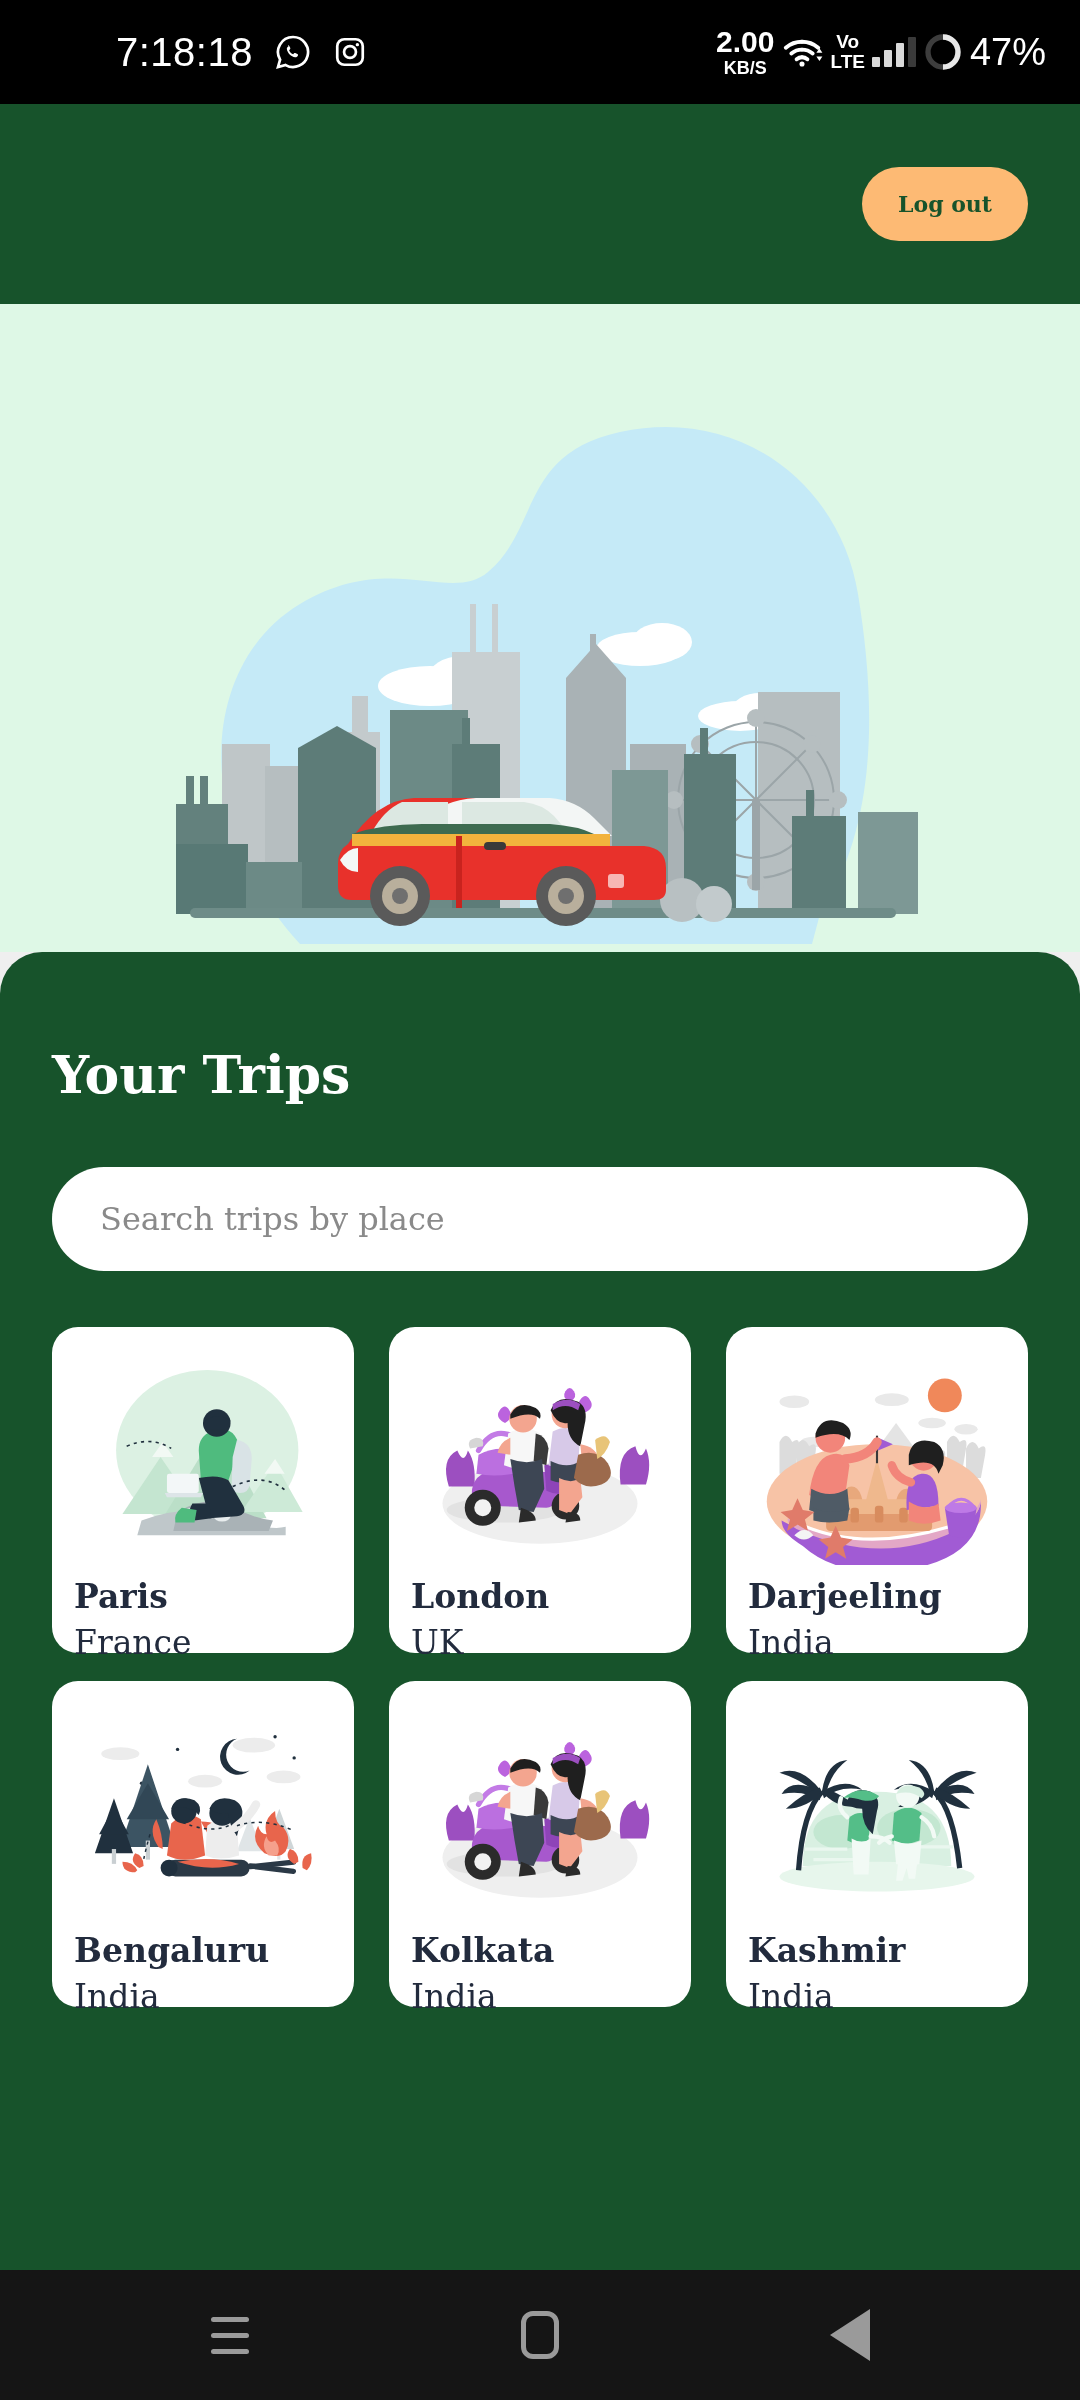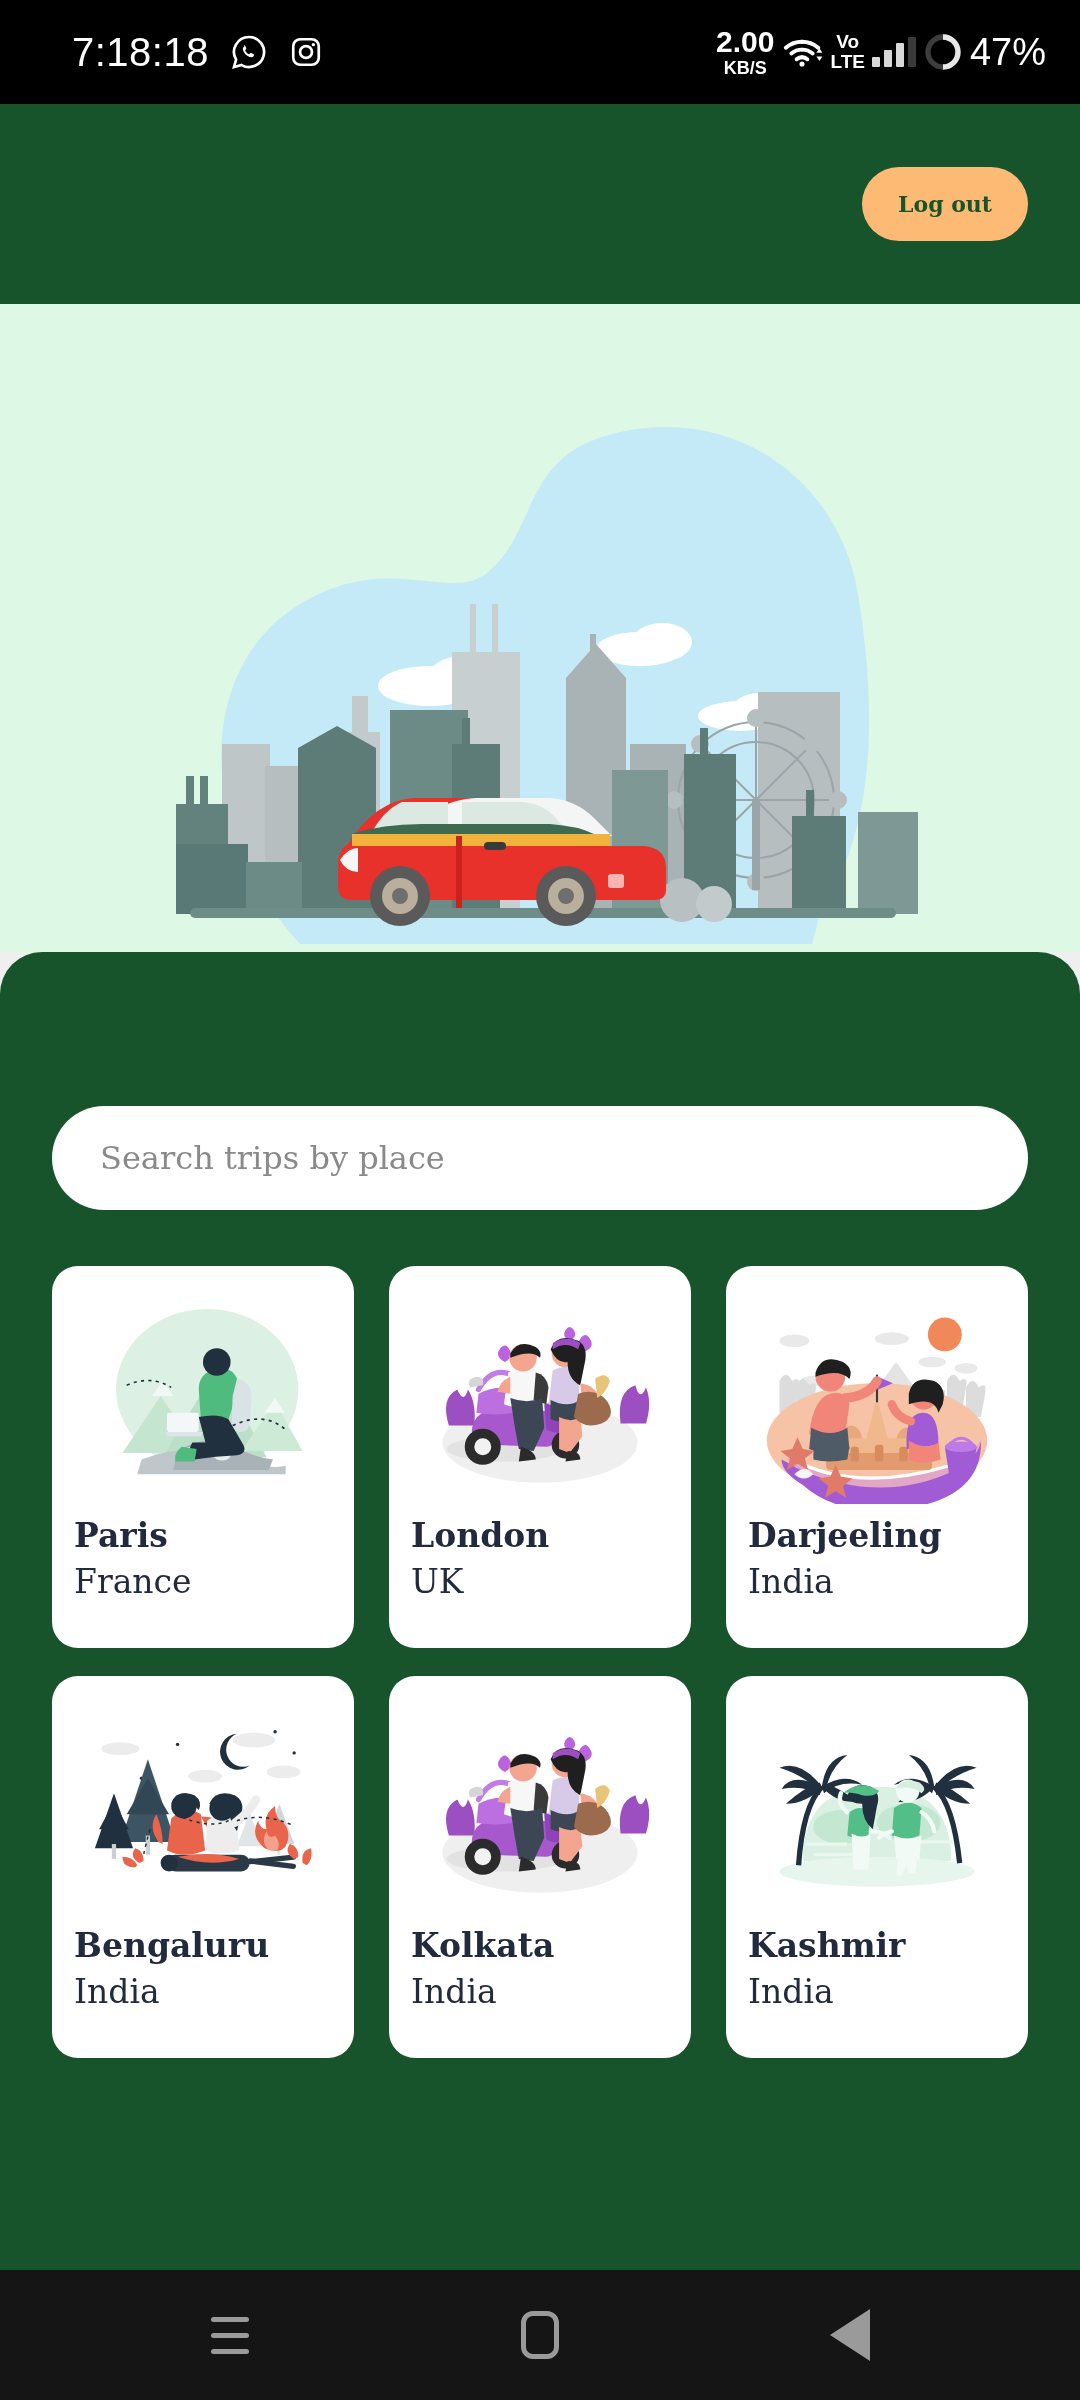--- a/index.html
+++ b/index.html
@@ -17,7 +17,7 @@
     background: #000; color: #fff;
     display: flex; align-items: center;
   }
-  .sb-left { display: flex; align-items: center; gap: 22px; margin-left: 72px; }
+  .sb-left { display: flex; align-items: center; gap: 22px; margin-left: 116px; }
   .sb-clock { font-family: "Liberation Sans", sans-serif; font-size: 40px; letter-spacing: .5px; }
   .sb-icon { display: inline-flex; align-items: center; justify-content: center; }
   .sb-right { display: flex; align-items: center; gap: 7px; margin-left: auto; margin-right: 34px; }

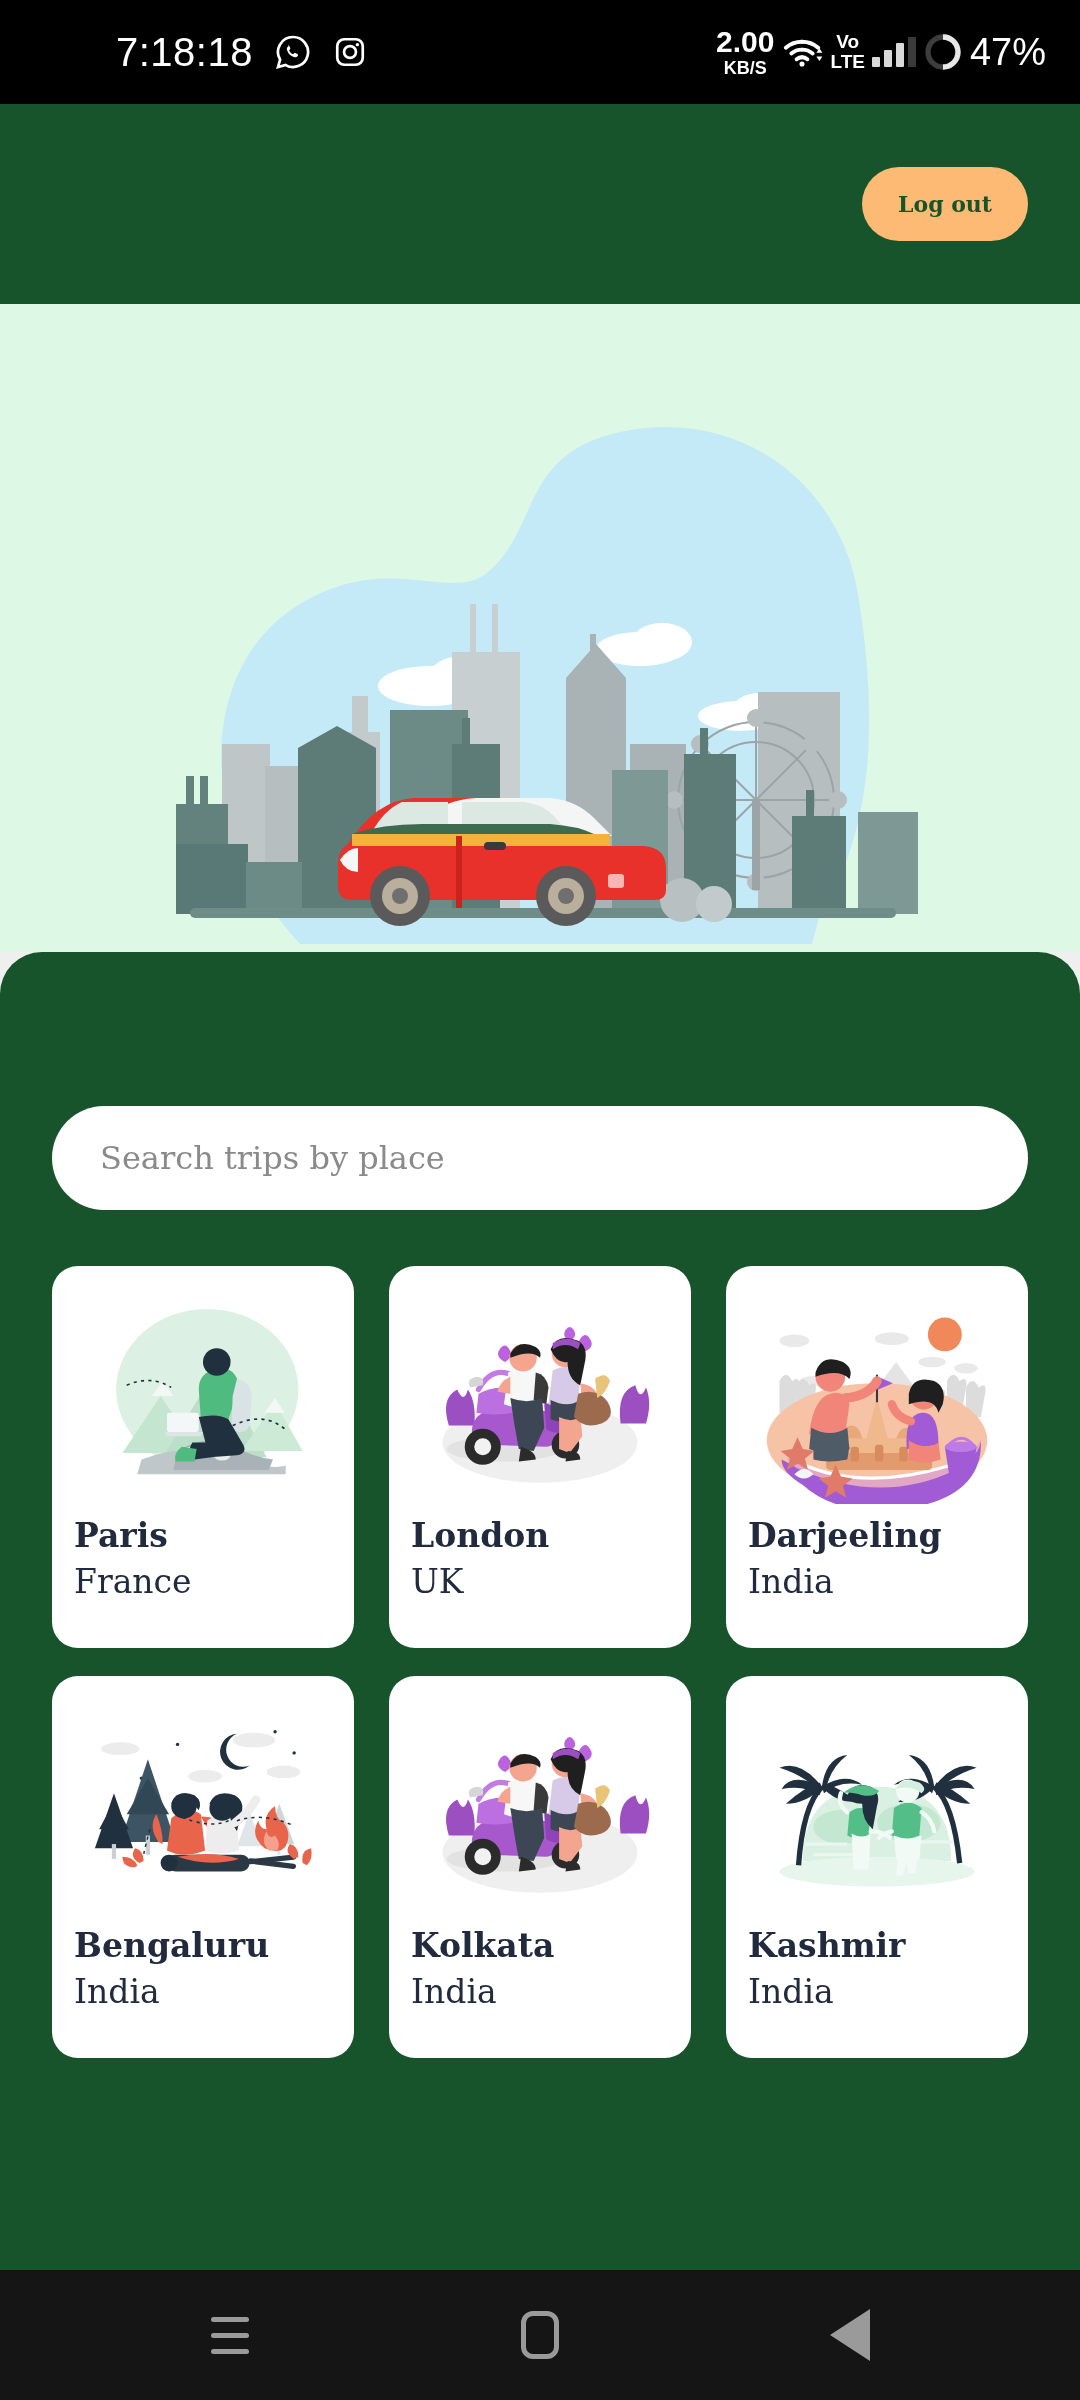--- a/index.html
+++ b/index.html
@@ -264,6 +264,7 @@
   <div class="panel">
 
     <div class="panel-head">
+      <div class="panel-title">Your Trips</div>
     </div>
 
     <div class="search-wrap">

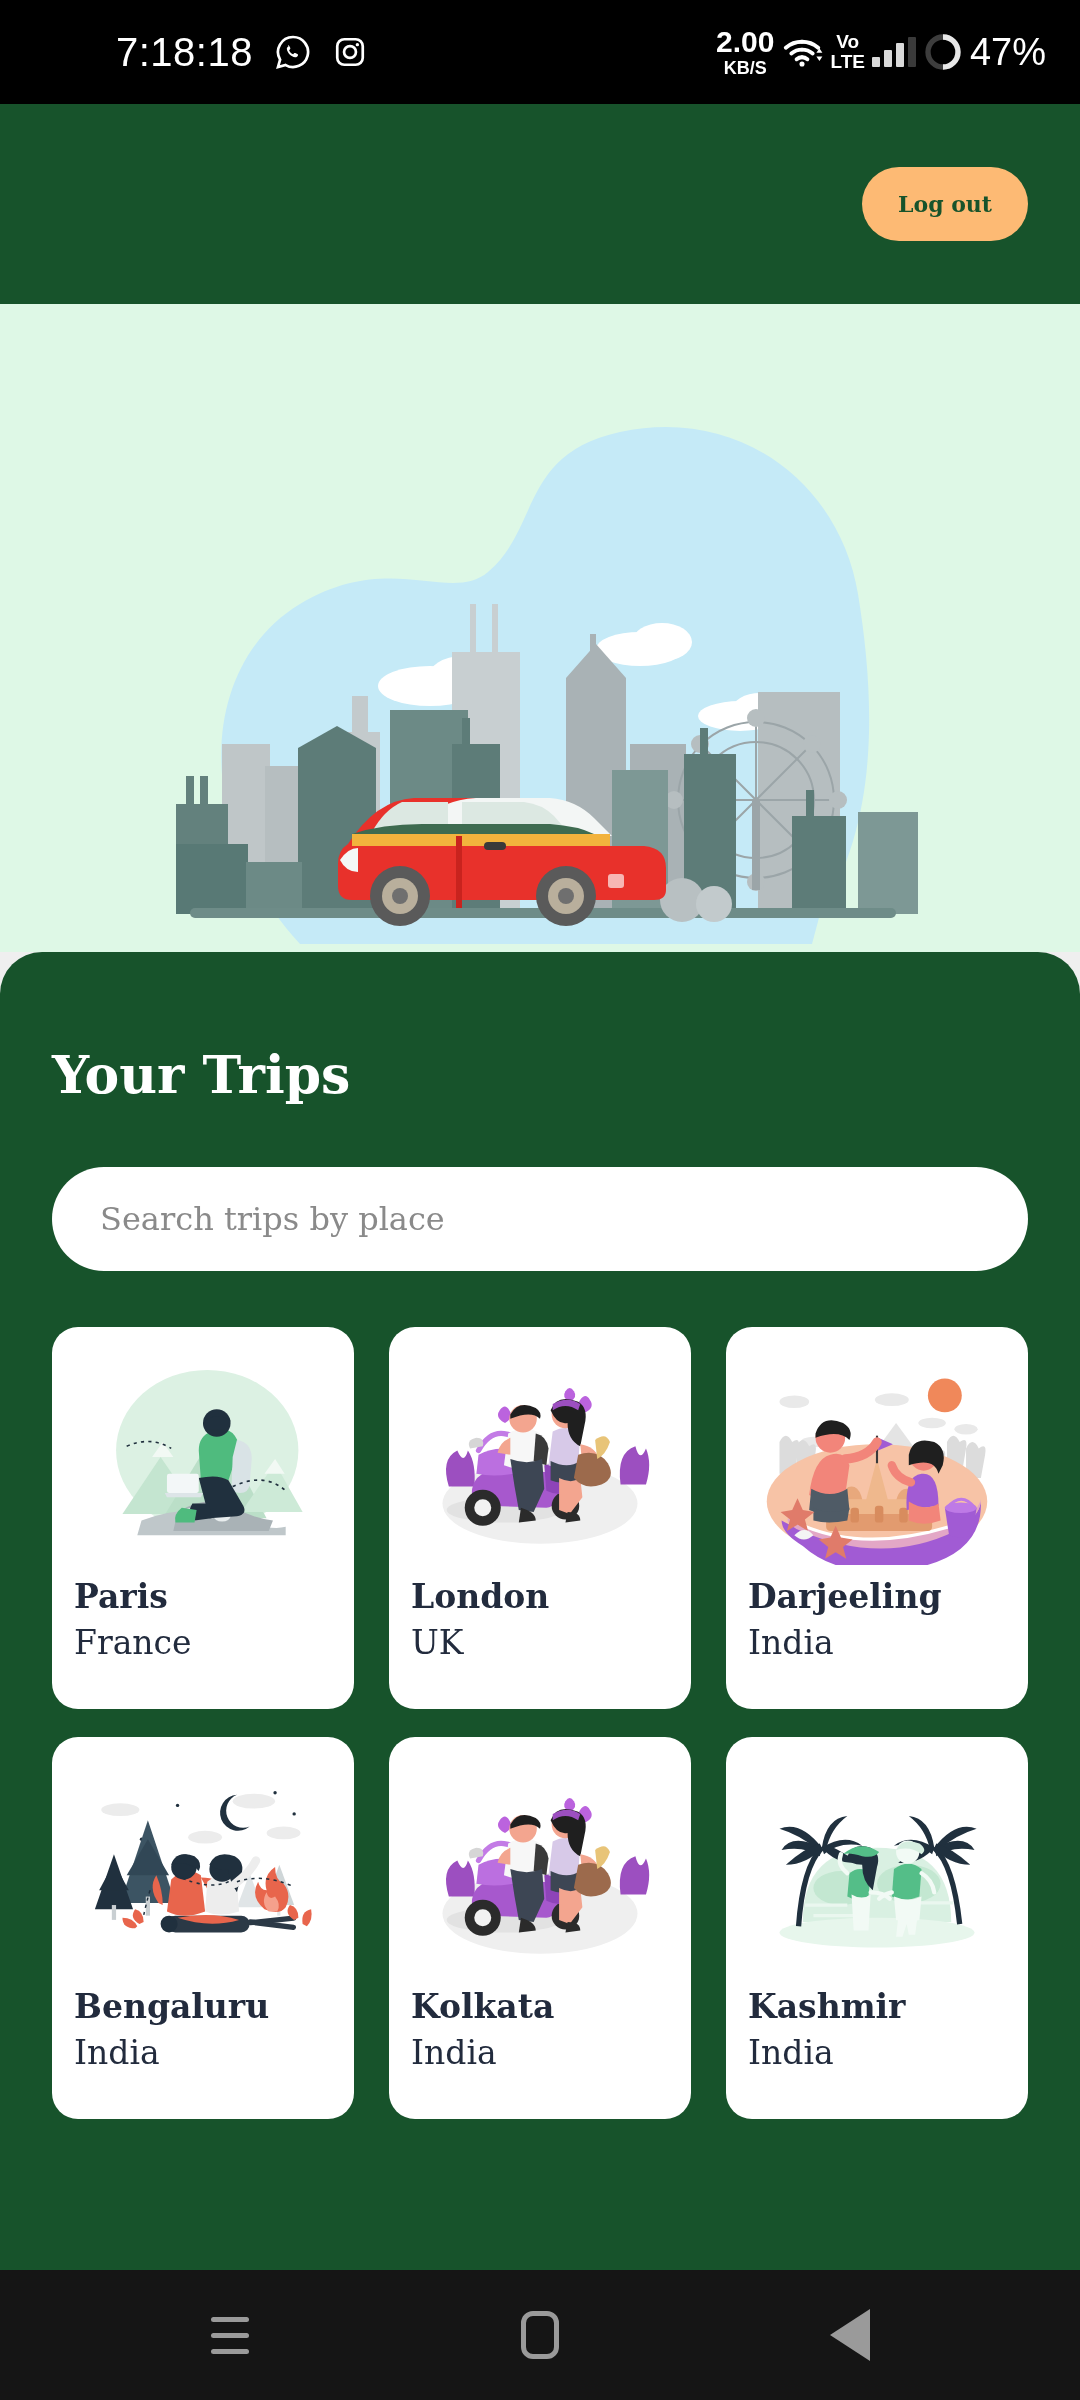--- a/index.html
+++ b/index.html
@@ -86,7 +86,7 @@
     grid-template-columns: repeat(3, 1fr); gap: 28px 35px;
   }
   .trip-card {
-    background: #FFFFFF; border-radius: 26px; height: 382px;
+    background: #FFFFFF; border-radius: 26px; height: 326px;
     padding: 26px 22px 22px; display: flex; flex-direction: column; cursor: pointer;
   }
   .trip-art { height: 212px; display: flex; align-items: center; justify-content: center; }

